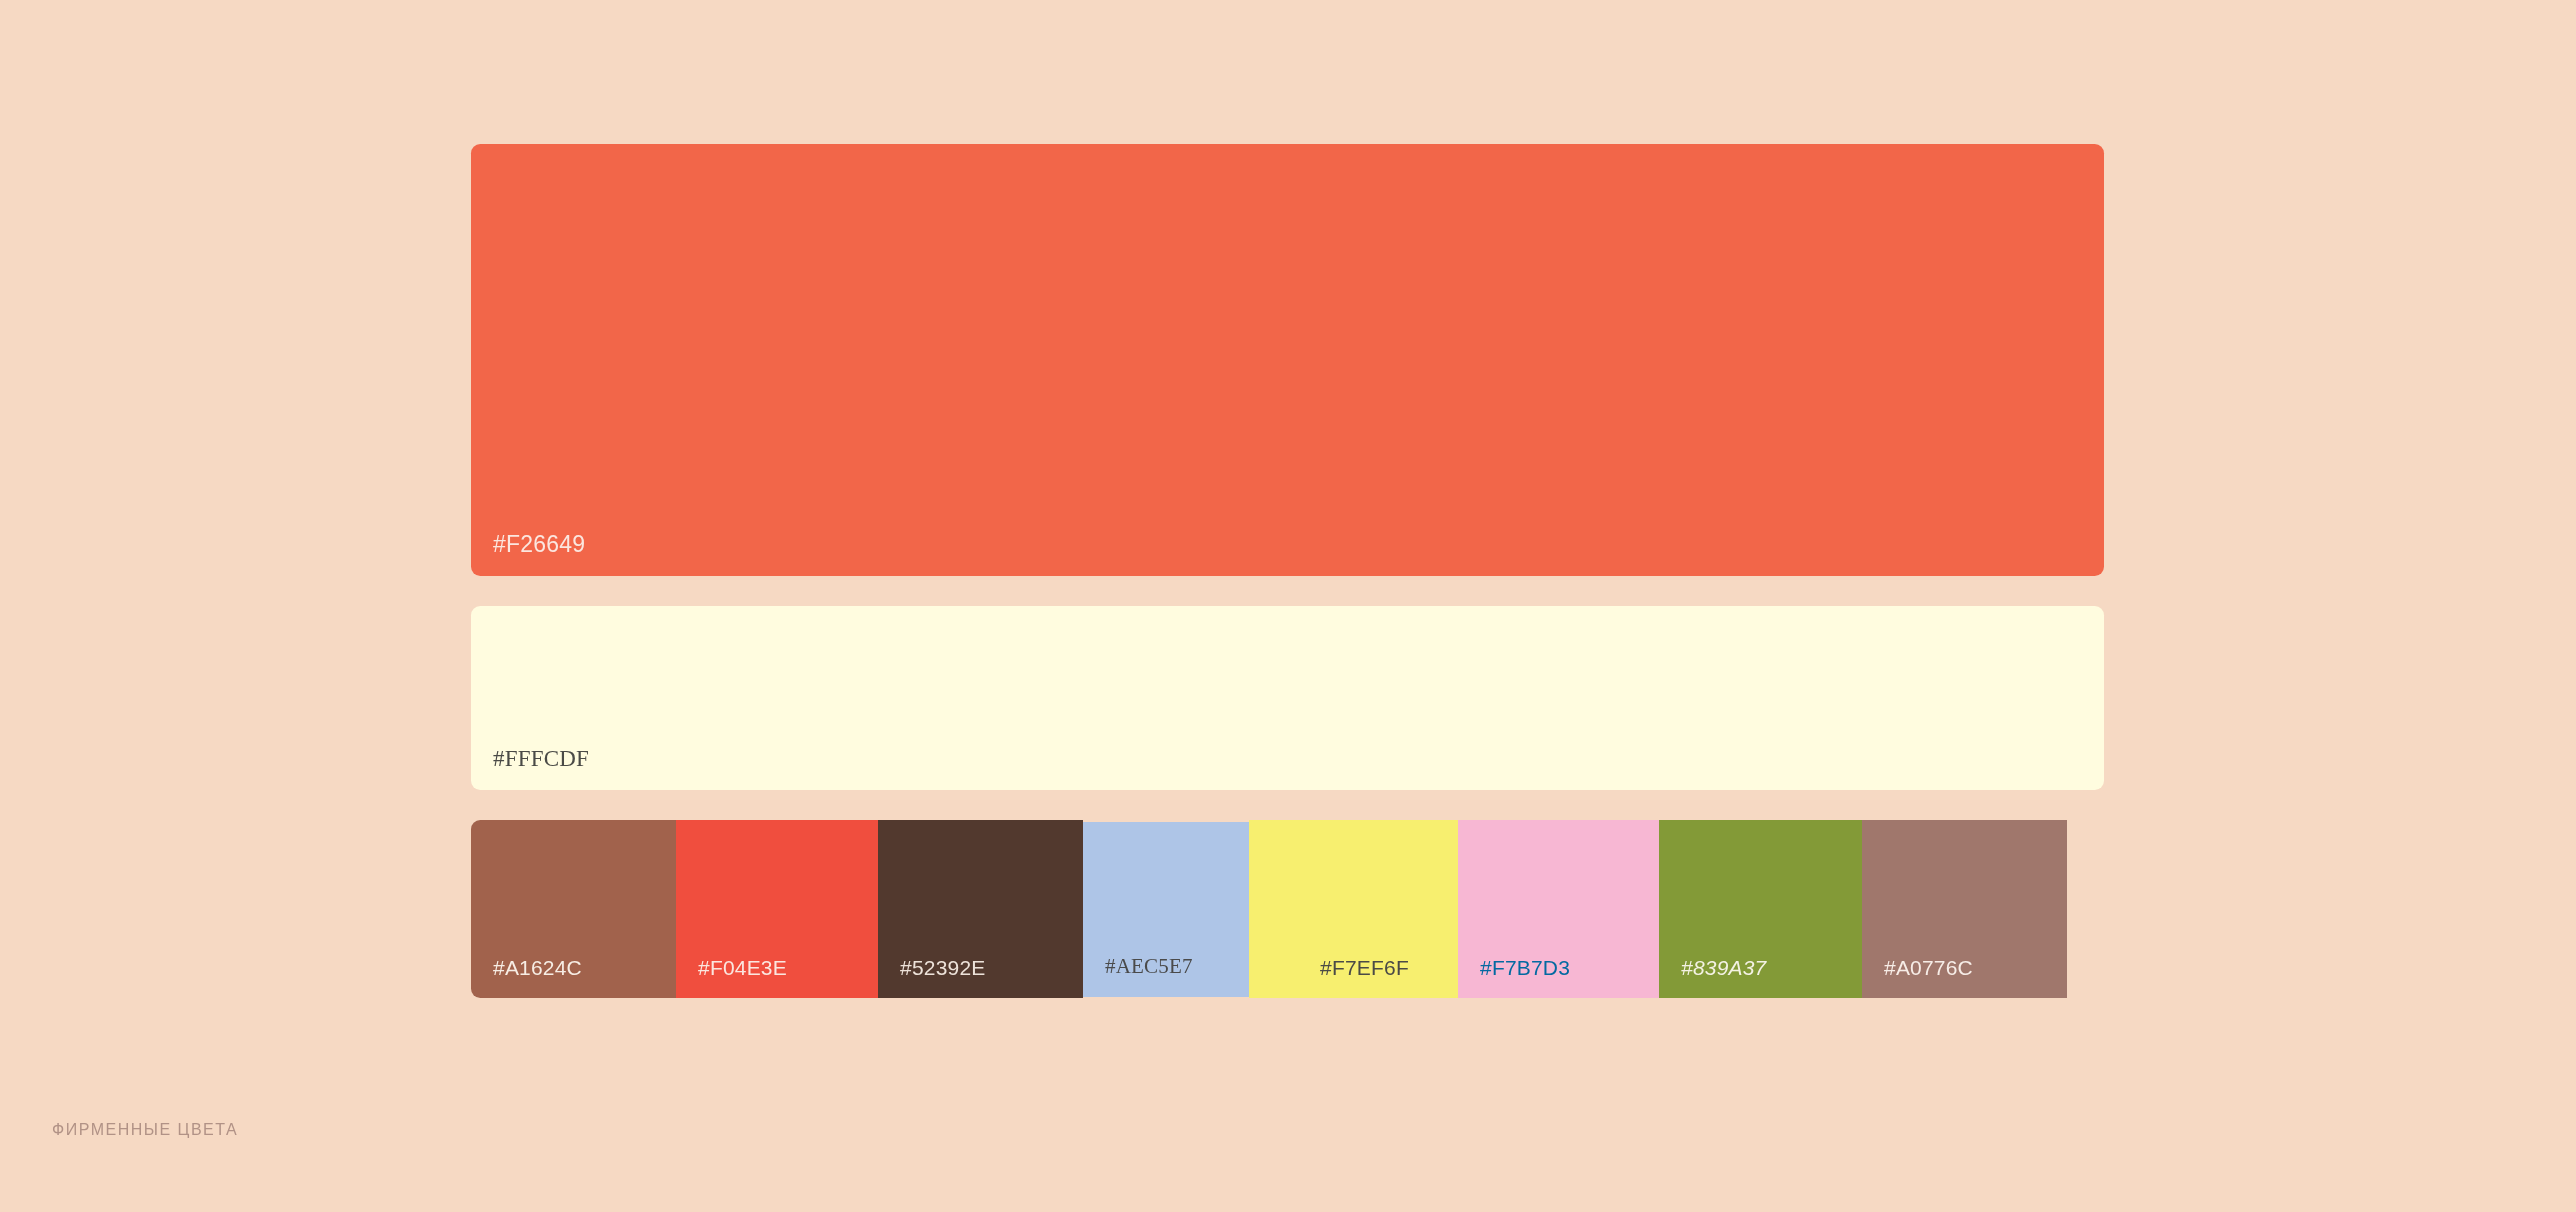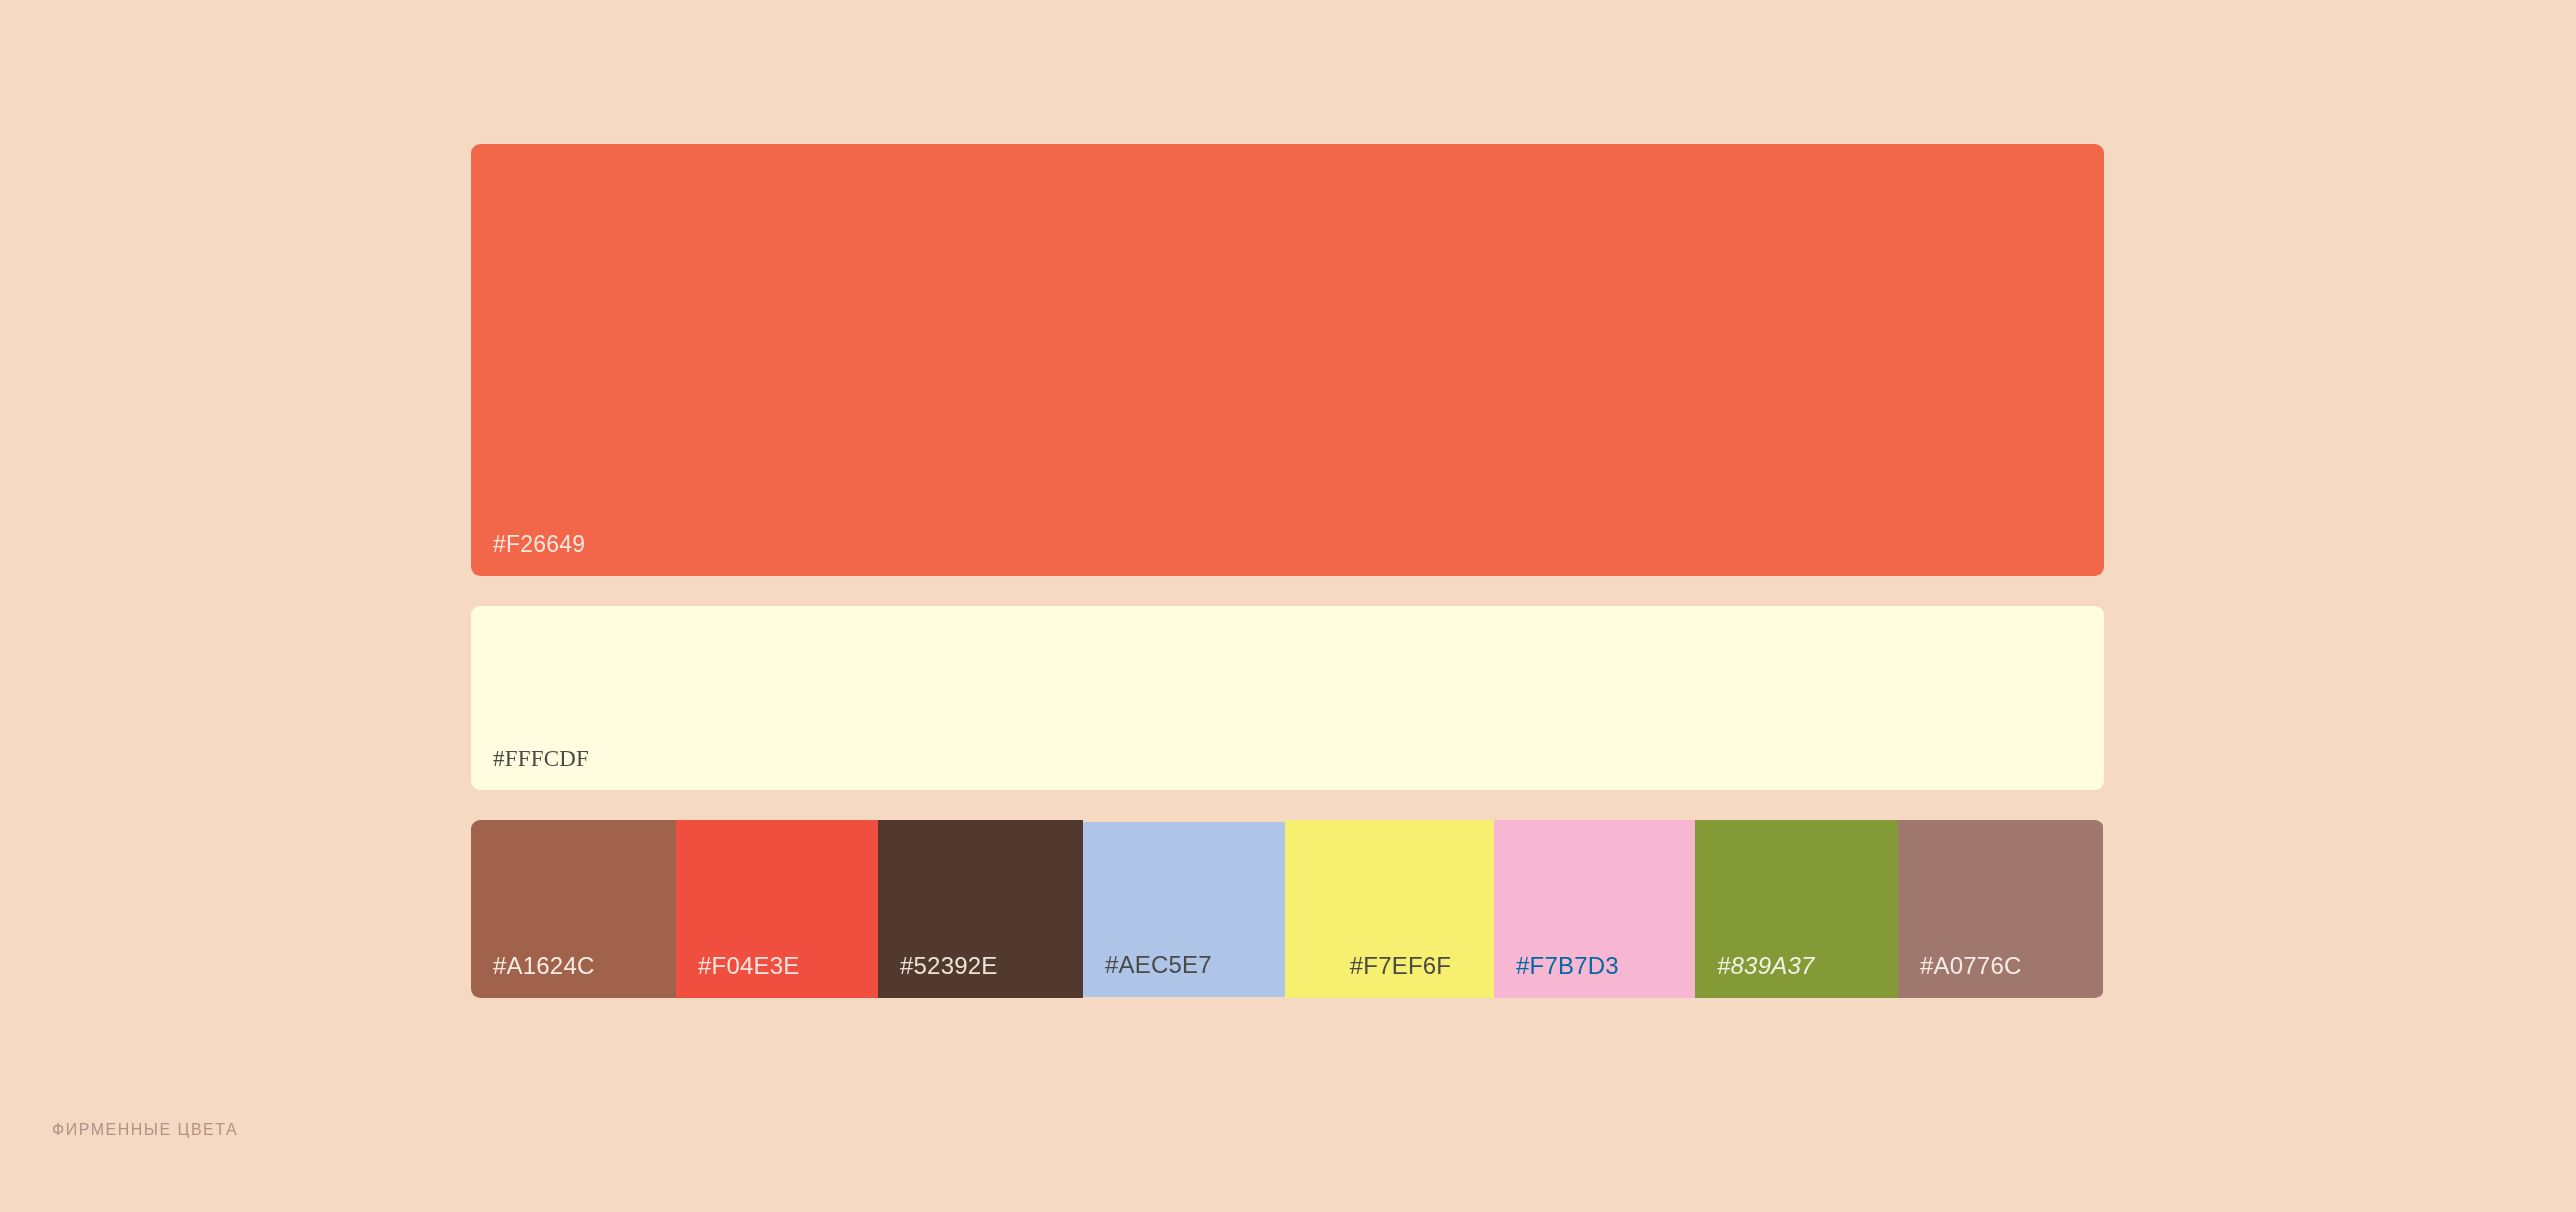--- a/index.html
+++ b/index.html
@@ -69,7 +69,7 @@
   }
 
   .swatch-cell .swatch-label {
-    font-size: 24px;
+    font-size: 21px;
     letter-spacing: 0.2px;
     padding: 0 0 20px 22px;
     line-height: 1;

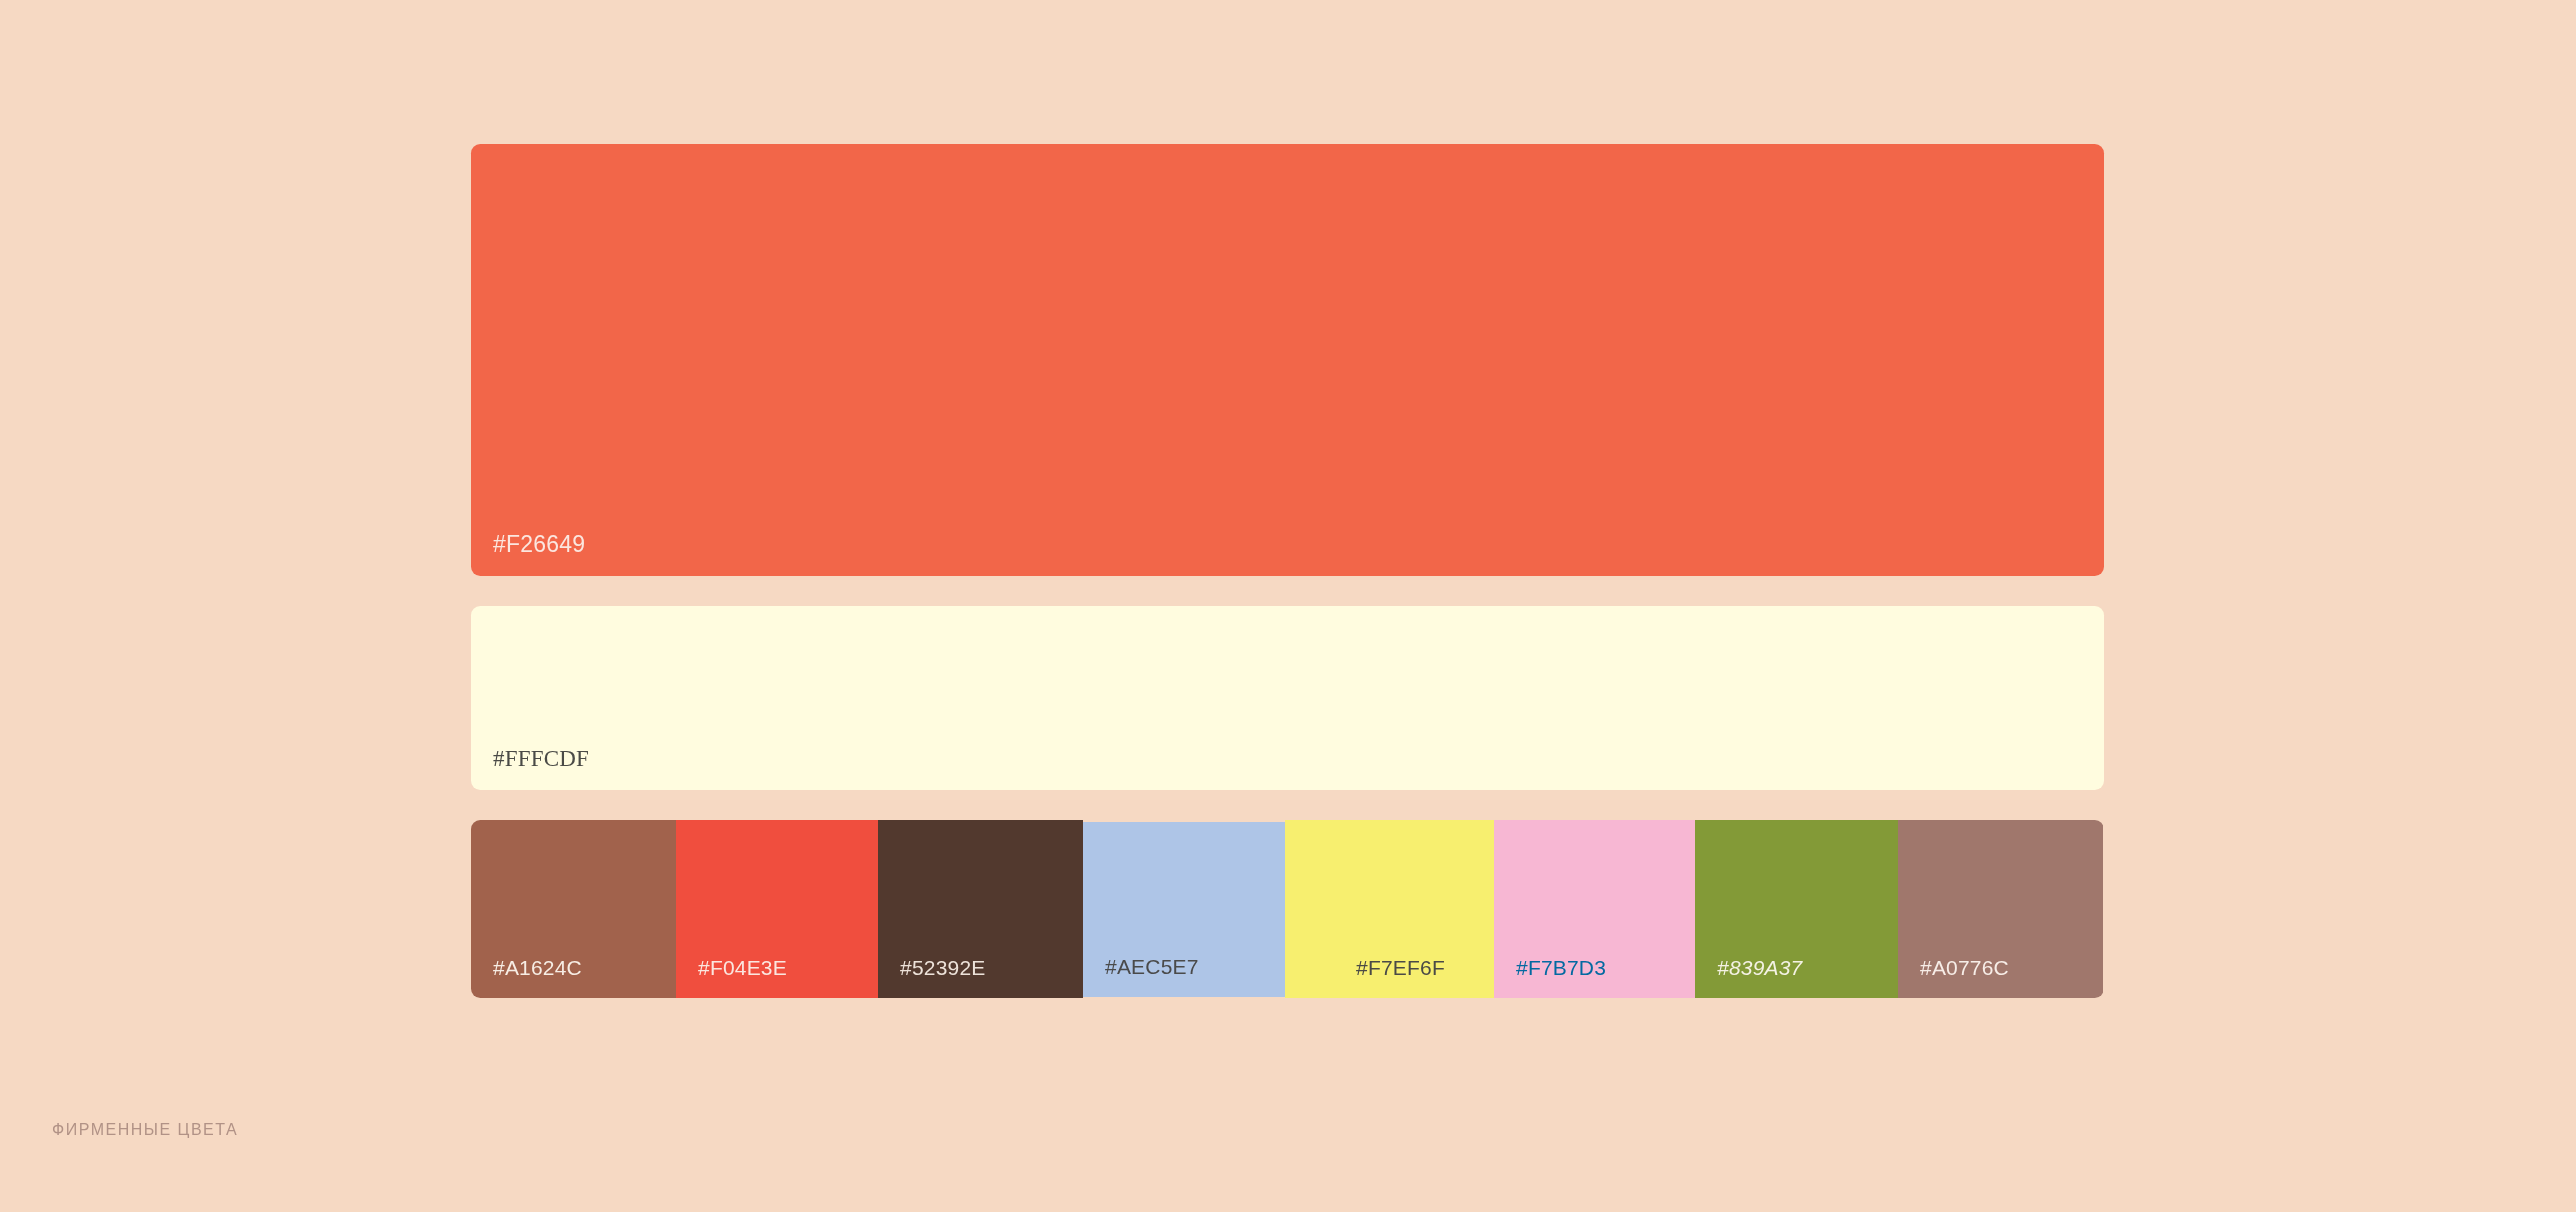--- a/index.html
+++ b/index.html
@@ -110,7 +110,7 @@
     <div class="swatch-cell" style="background: rgb(82, 57, 46); width: 205px; text-align: center;">
       <span class="swatch-label" style="color: rgb(237, 226, 217);">#52392E</span>
     </div>
-    <div class="swatch-cell is-inset" style="background: rgb(174, 197, 231); width: 202px;">
+    <div class="swatch-cell is-inset" style="background: rgb(174, 197, 231); width: 166px; font-family: Liberation Serif, serif;">
       <span class="swatch-label" style="color: rgb(74, 74, 74);">#AEC5E7</span>
     </div>
     <div class="swatch-cell" style="background: rgb(247, 239, 111); width: 209px; justify-content: center;">

